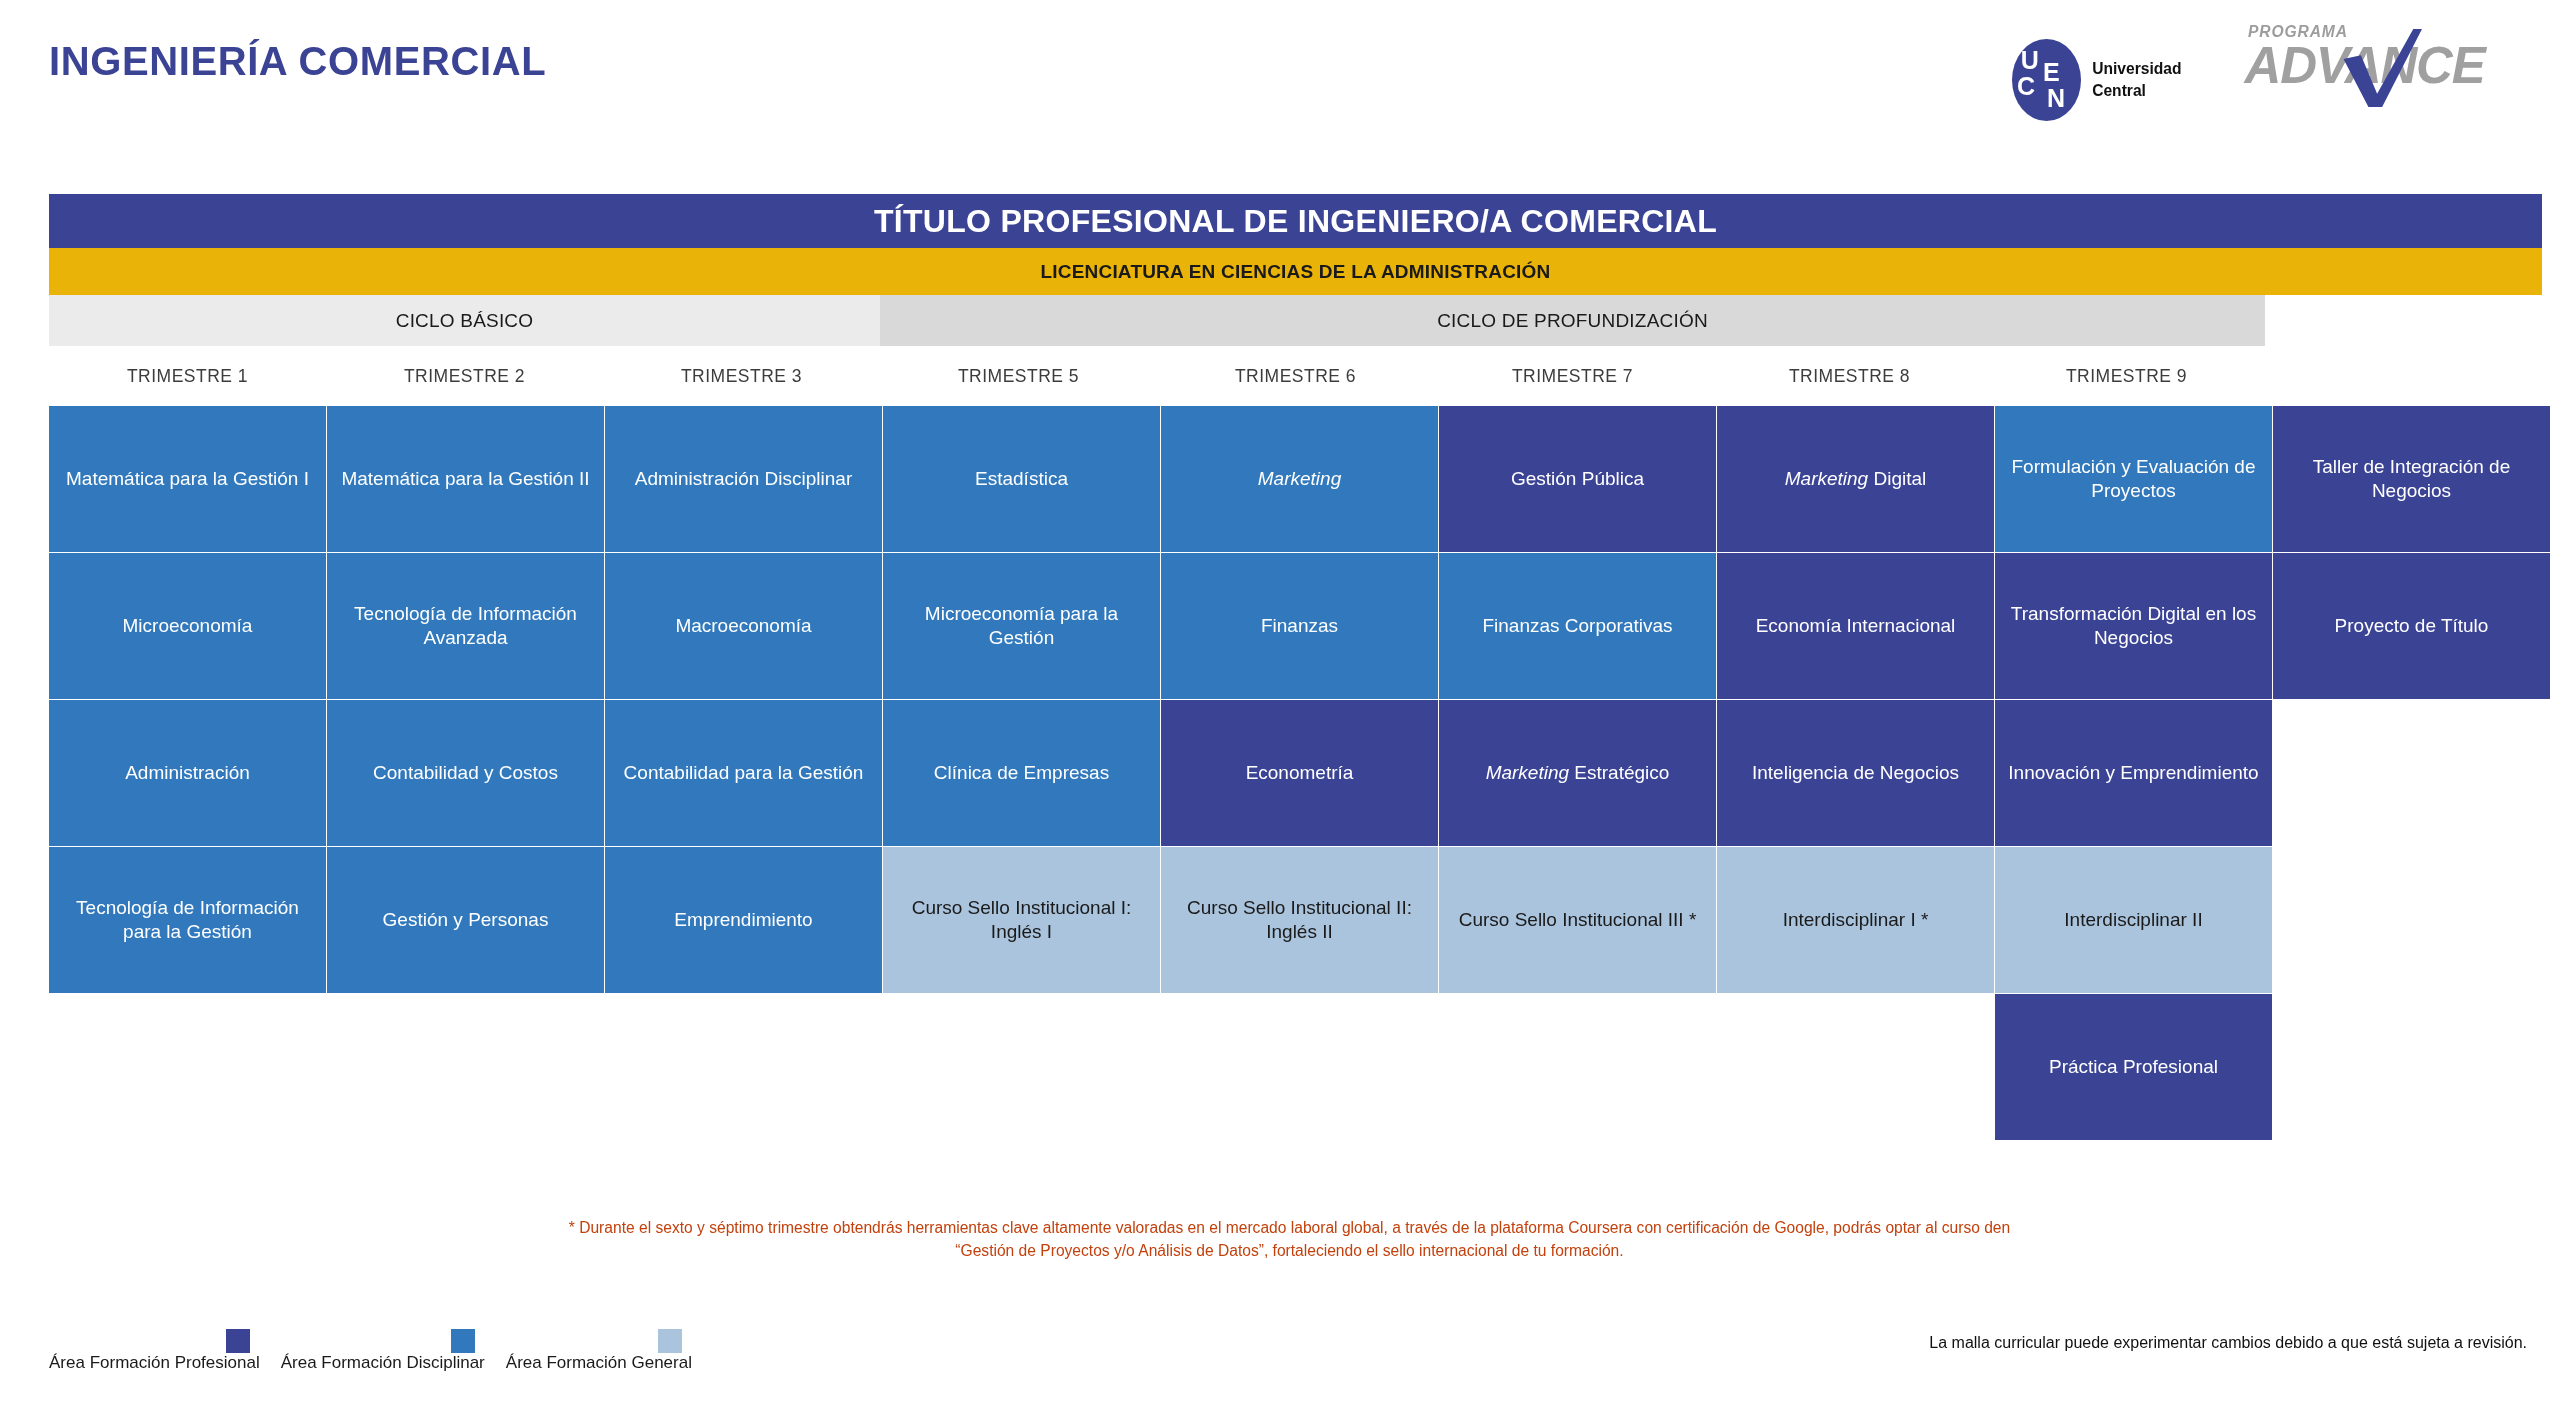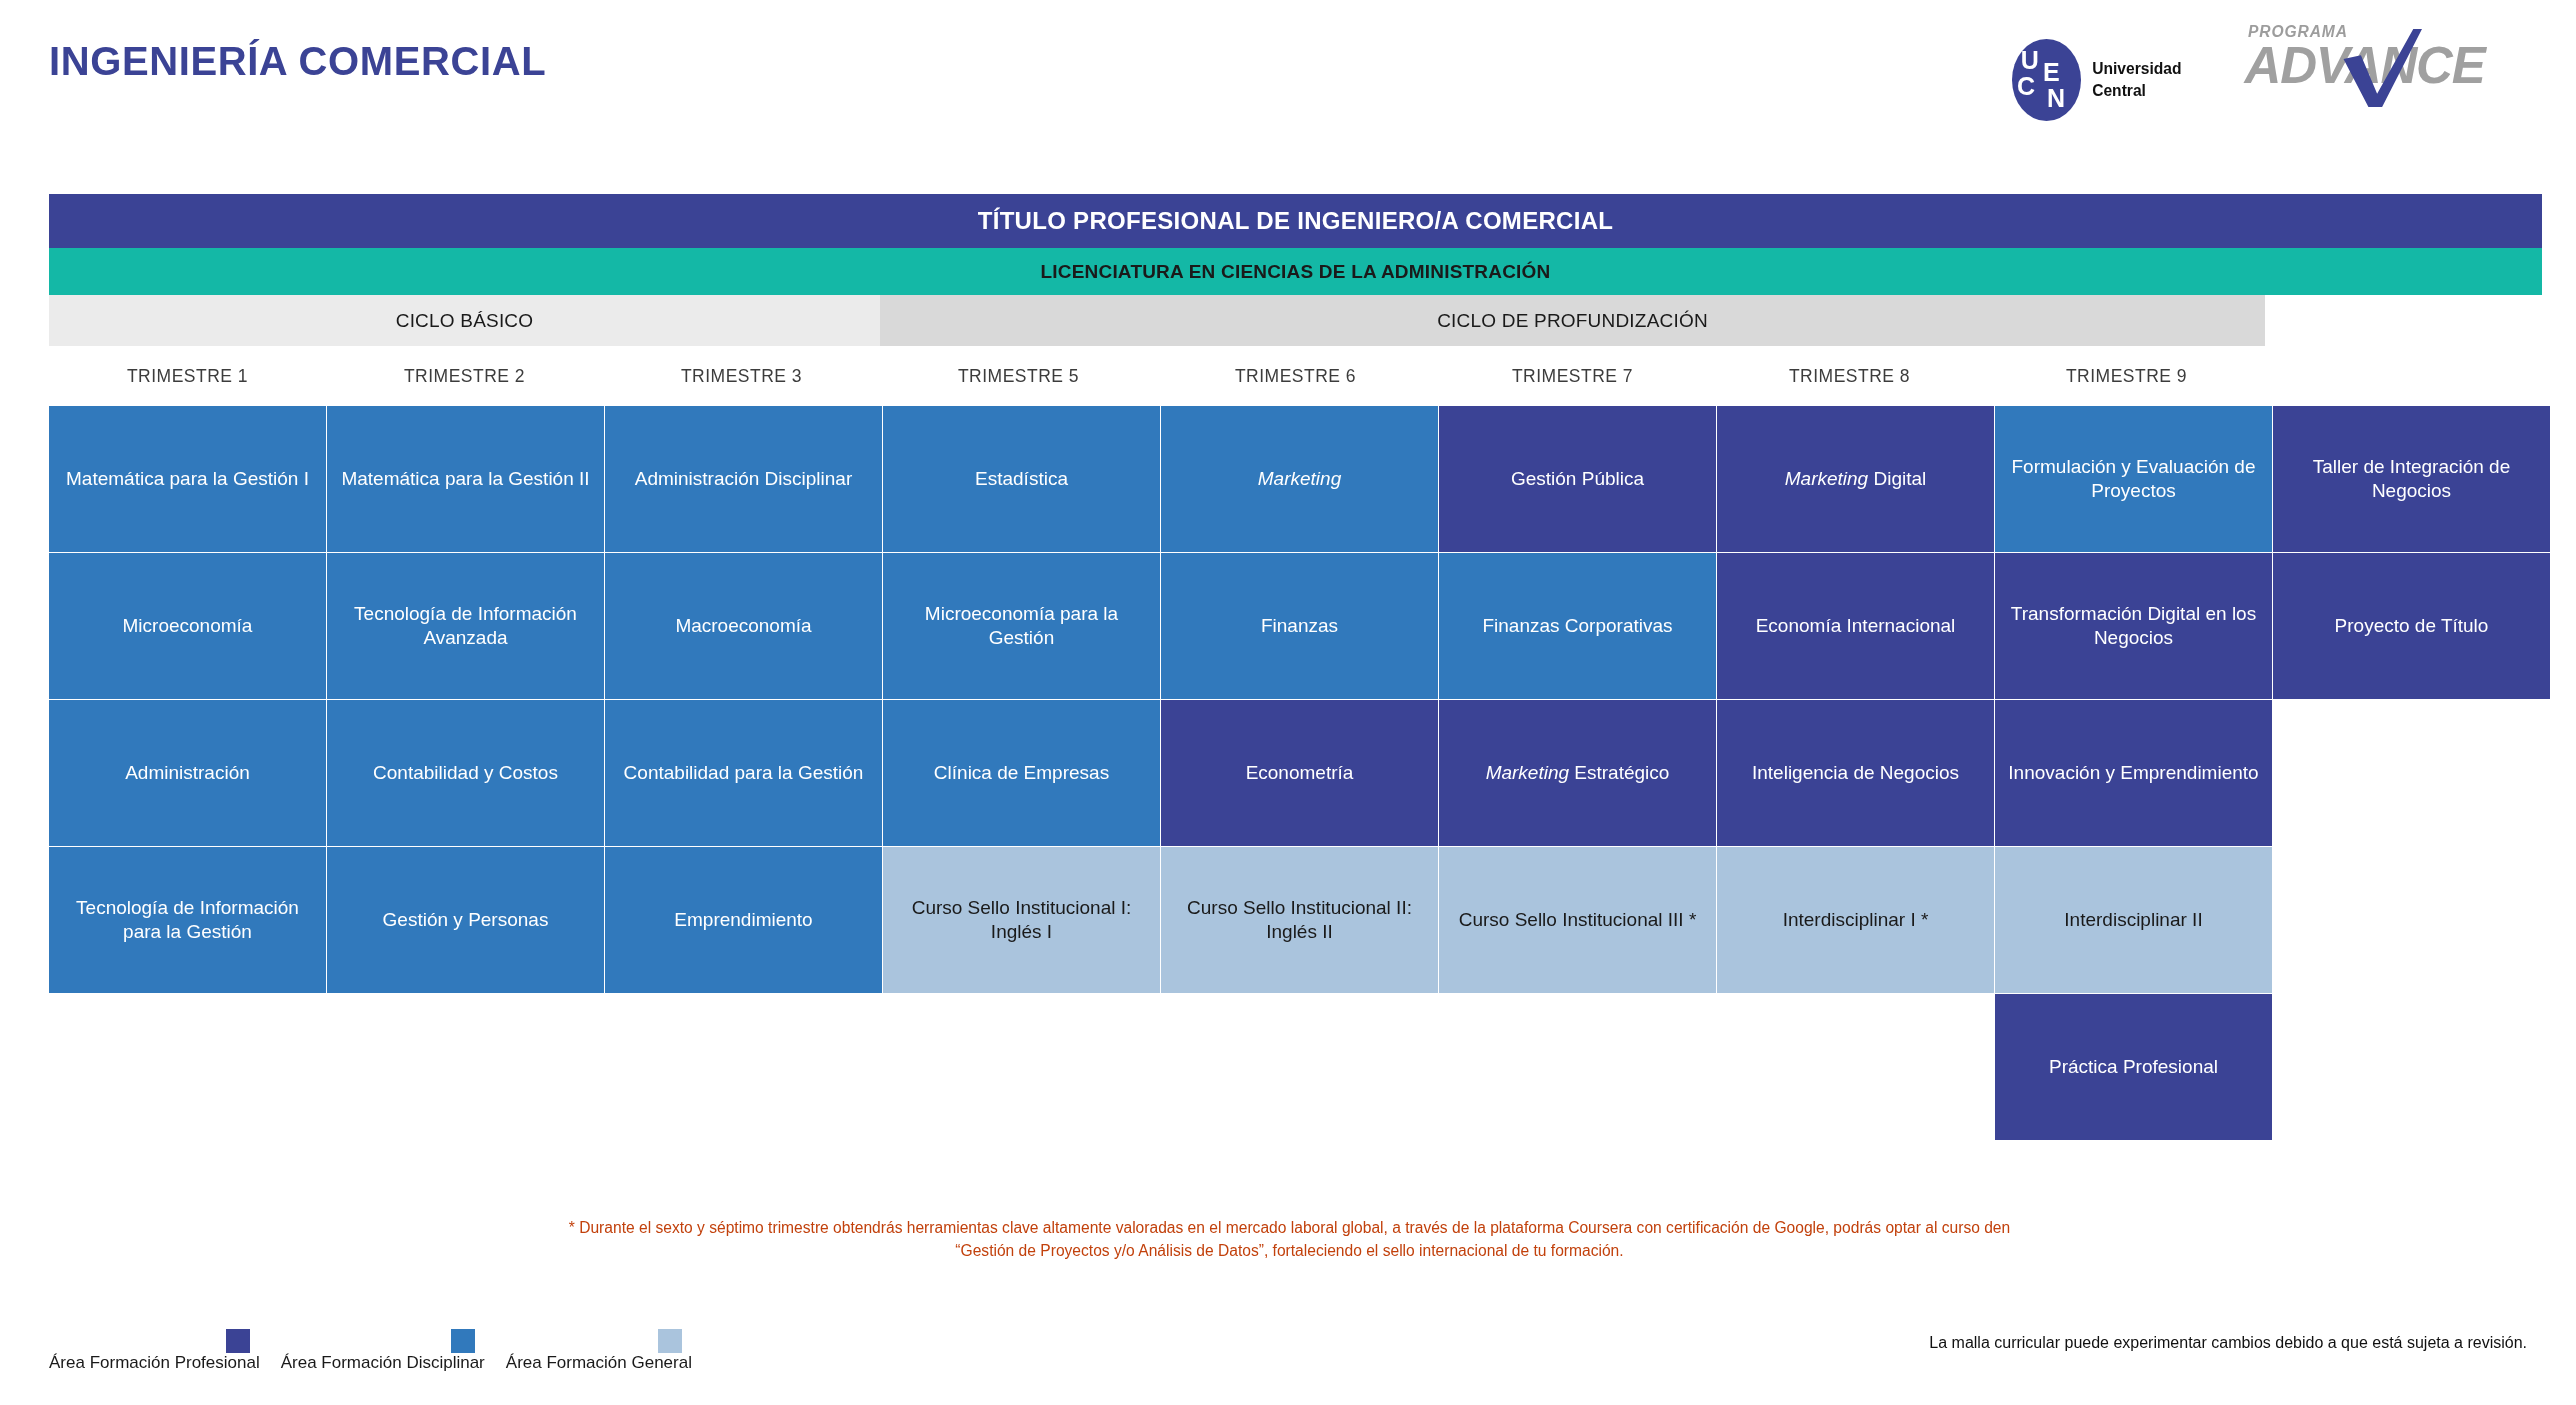--- a/index.html
+++ b/index.html
@@ -64,7 +64,7 @@
   .band-title {
     background: #3b4395; color: #ffffff;
     height: 54px; display: flex; align-items: center; justify-content: center;
-    font-size: 24px; font-weight: 700; letter-spacing: 0.3px; text-align: right;
+    font-size: 32px; font-weight: 700; letter-spacing: 0.3px; text-align: right;
   }
   .band-sub {
     background: #14b8a6; color: #1a1a1a;

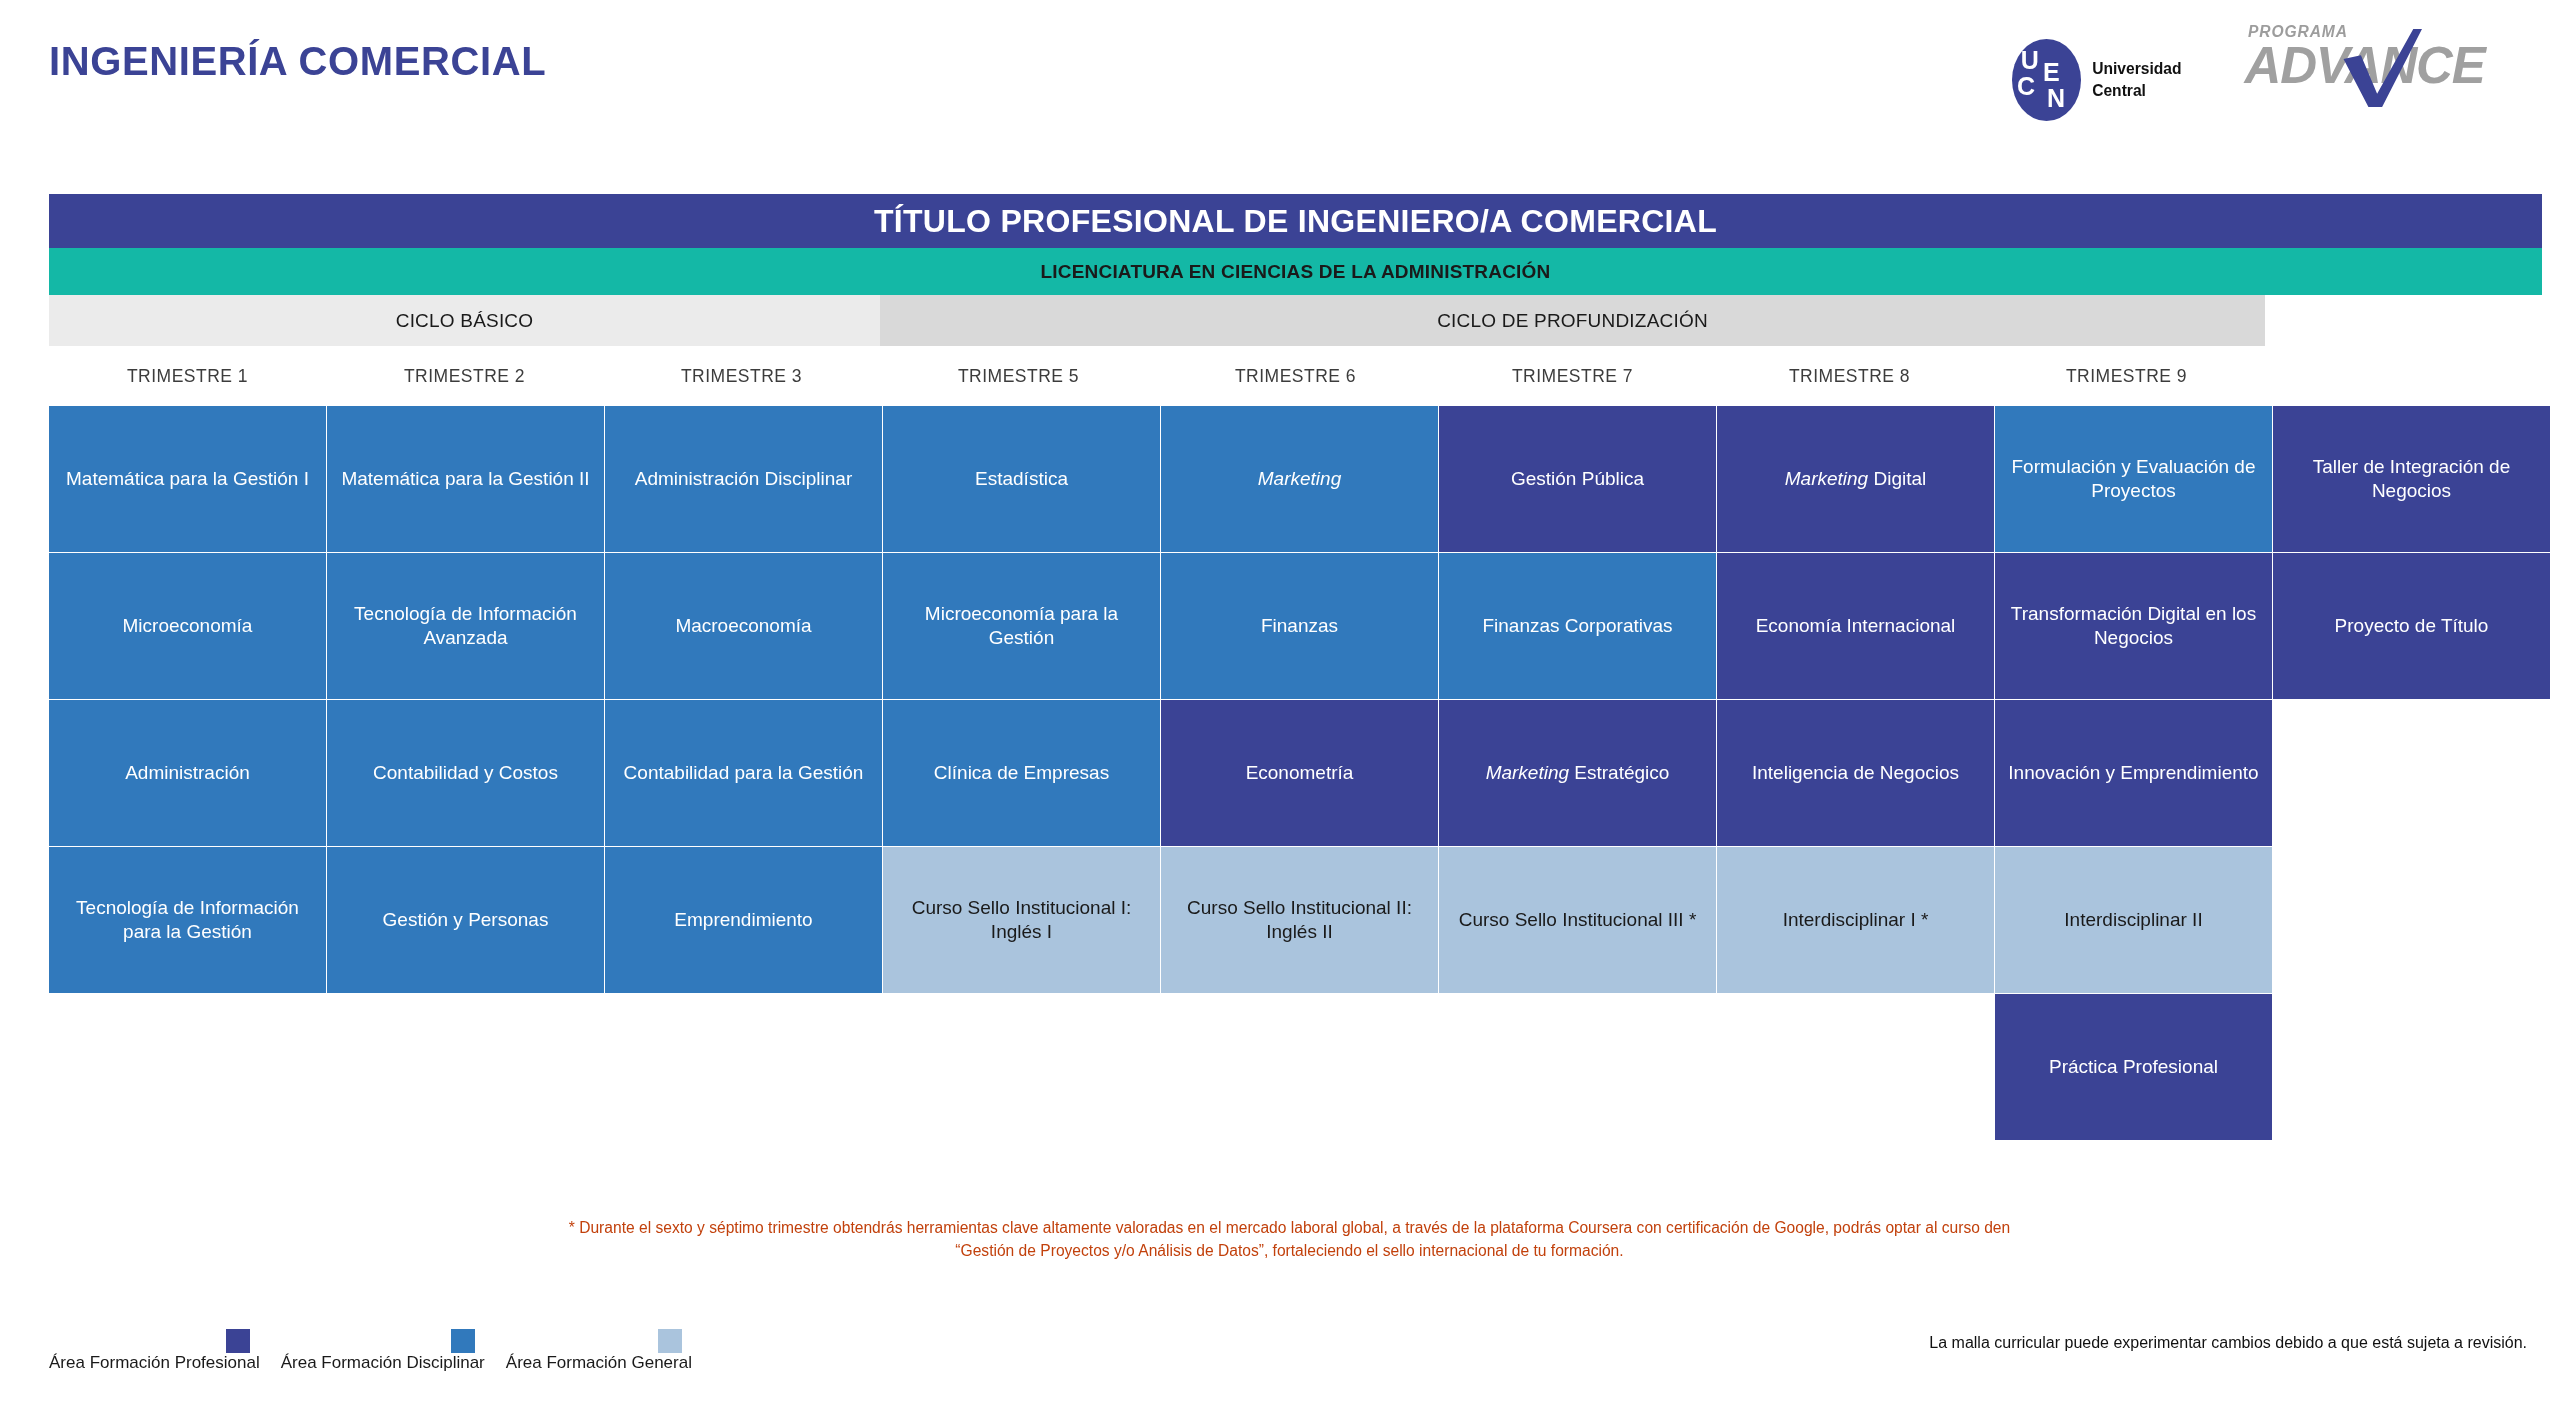--- a/index.html
+++ b/index.html
@@ -67,7 +67,7 @@
     font-size: 32px; font-weight: 700; letter-spacing: 0.3px; text-align: right;
   }
   .band-sub {
-    background: #14b8a6; color: #1a1a1a;
+    background: #eab308; color: #1a1a1a;
     height: 47px; display: flex; align-items: center; justify-content: center;
     font-size: 19px; font-weight: 700; letter-spacing: 0.2px;
   }

